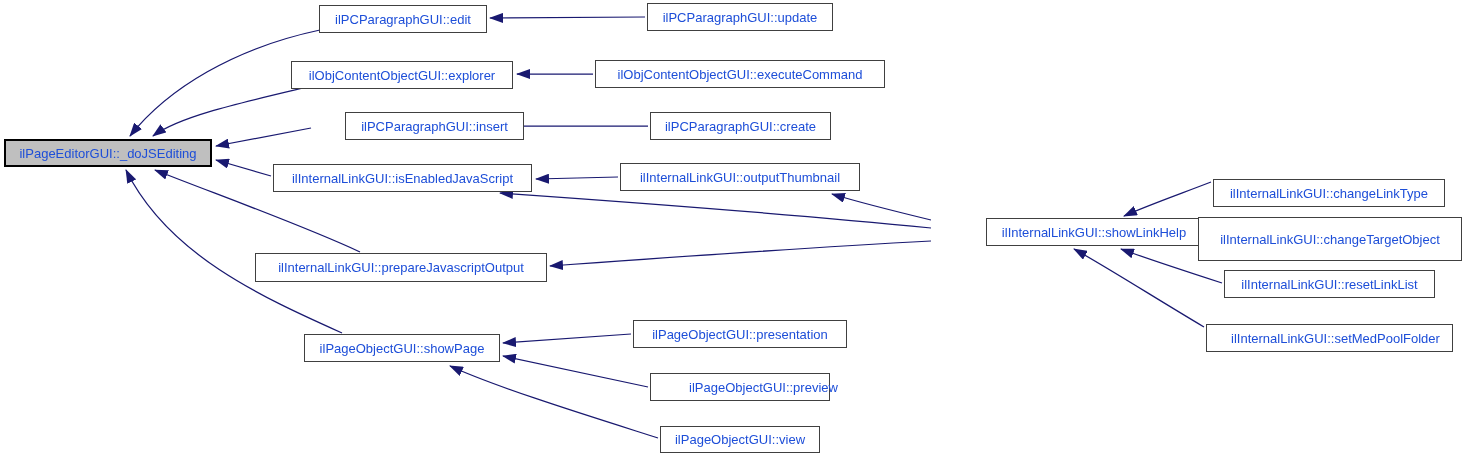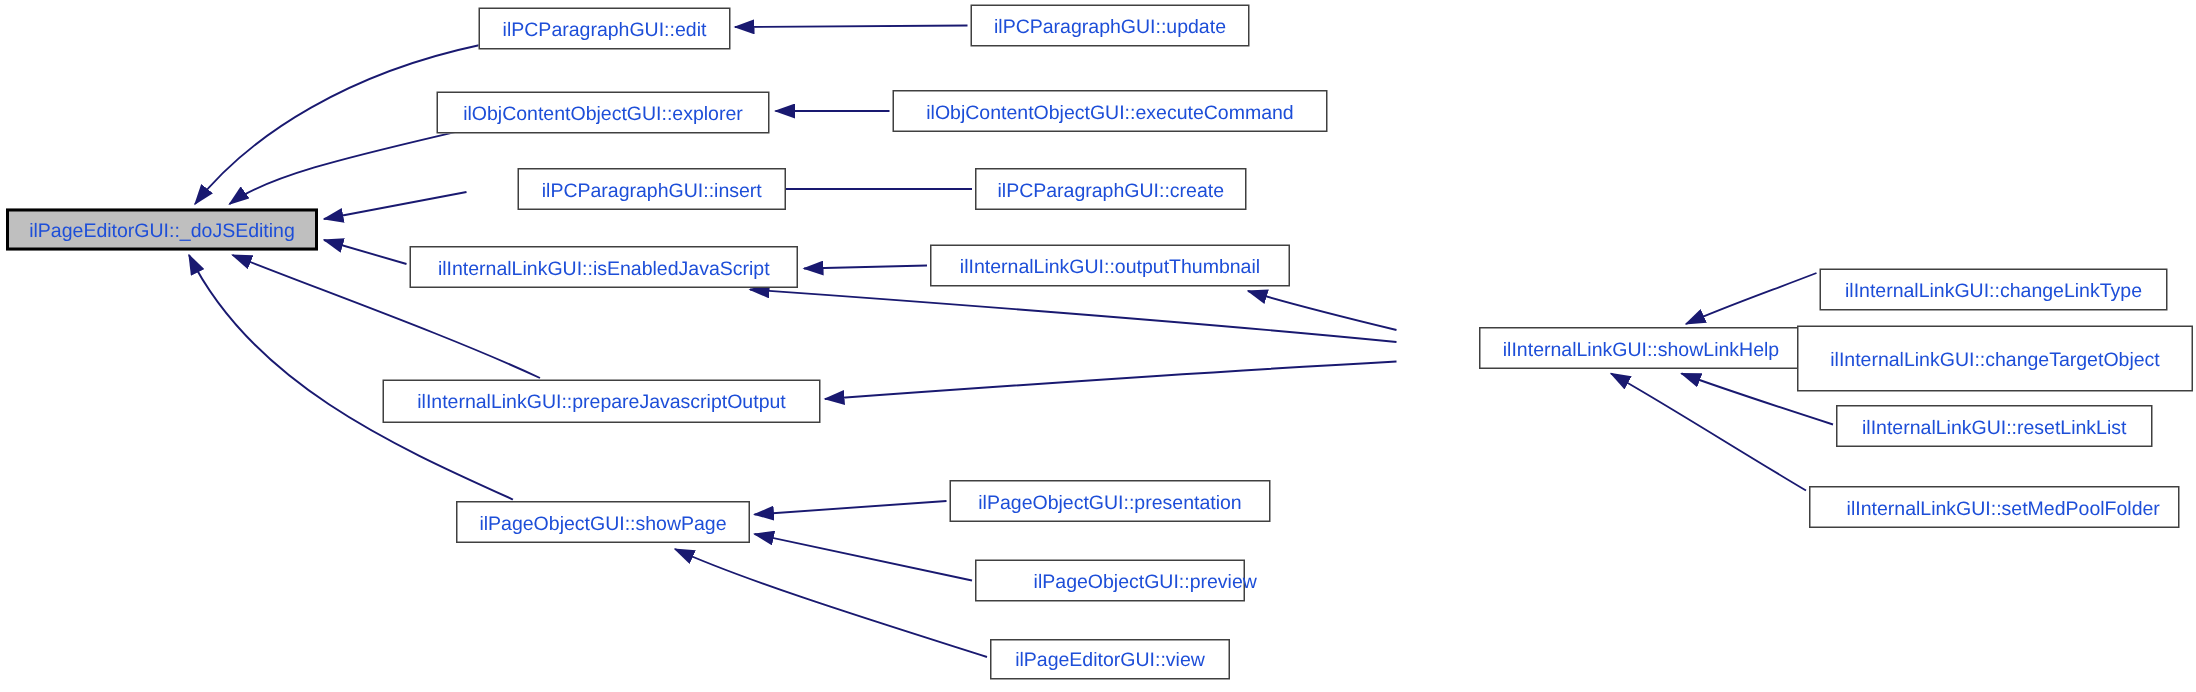--- a/index.html
+++ b/index.html
@@ -105,7 +105,7 @@
 
   <div class="node" style="left:650px; top:373px; width:180px; height:28px;padding-left:47px;">ilPageObjectGUI::preview</div>
 
-  <div class="node" style="left:660px; top:426px; width:160px; height:27px;">ilPageEditorGUI::view</div>
+  <div class="node" style="left:660px; top:426px; width:160px; height:27px;">ilPageObjectGUI::view</div>
 
   <div class="node" style="left:986px; top:218px; width:216px; height:28px;">ilInternalLinkGUI::showLinkHelp</div>
 

